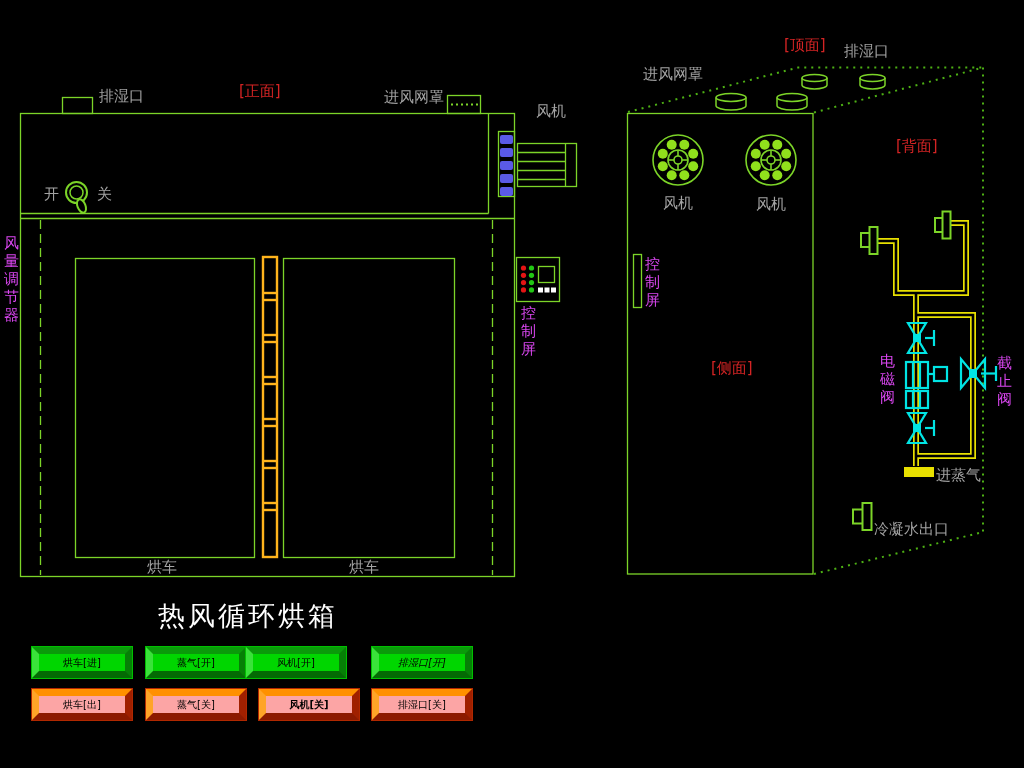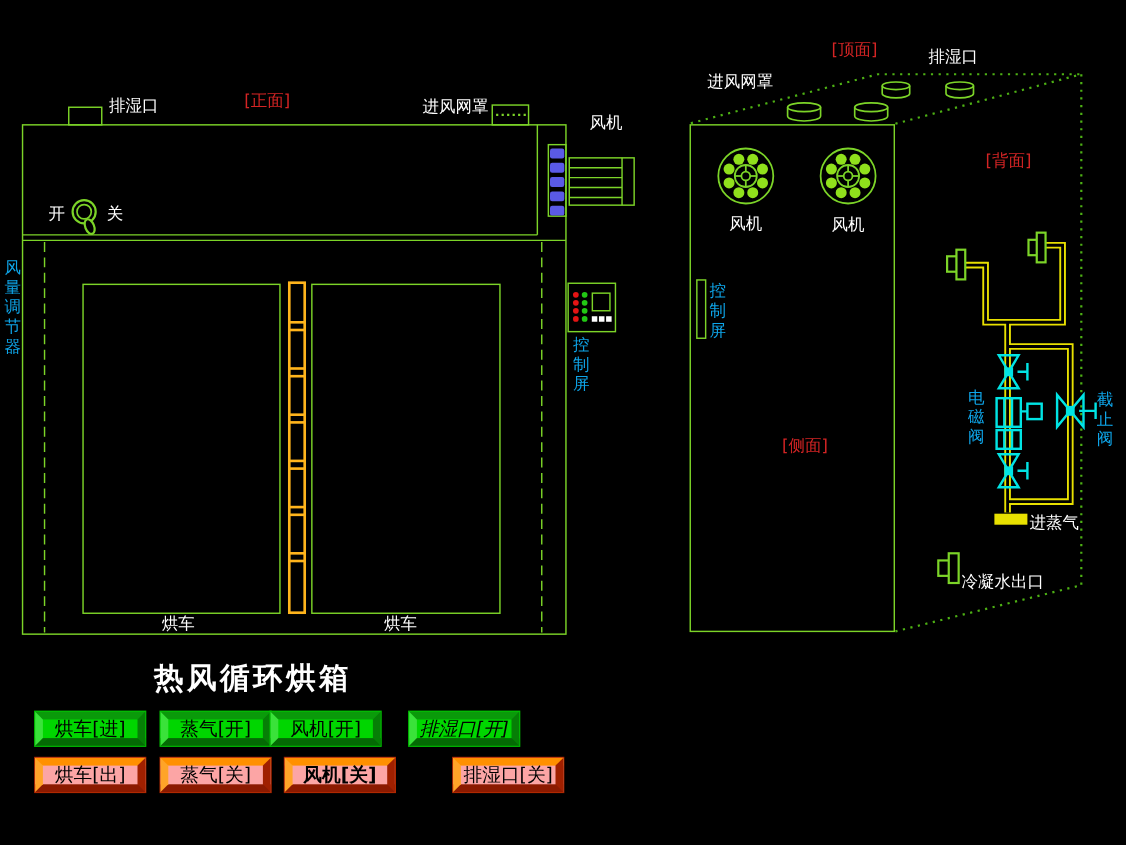--- a/index.html
+++ b/index.html
@@ -262,7 +262,7 @@
   <div class="lbl" style="left:349px;top:559px;">烘车</div>
 
   <div class="lbl" style="left:643px;top:66px;">进风网罩</div>
-  <div class="lbl lbl-red" style="left:756px;top:37px;text-align:center;">[顶面]</div>
+  <div class="lbl lbl-red" style="left:784px;top:37px;text-align:center;">[顶面]</div>
   <div class="lbl" style="left:844px;top:43px;">排湿口</div>
   <div class="lbl lbl-red" style="left:896px;top:138px;">[背面]</div>
   <div class="lbl" style="left:663px;top:195px;">风机</div>

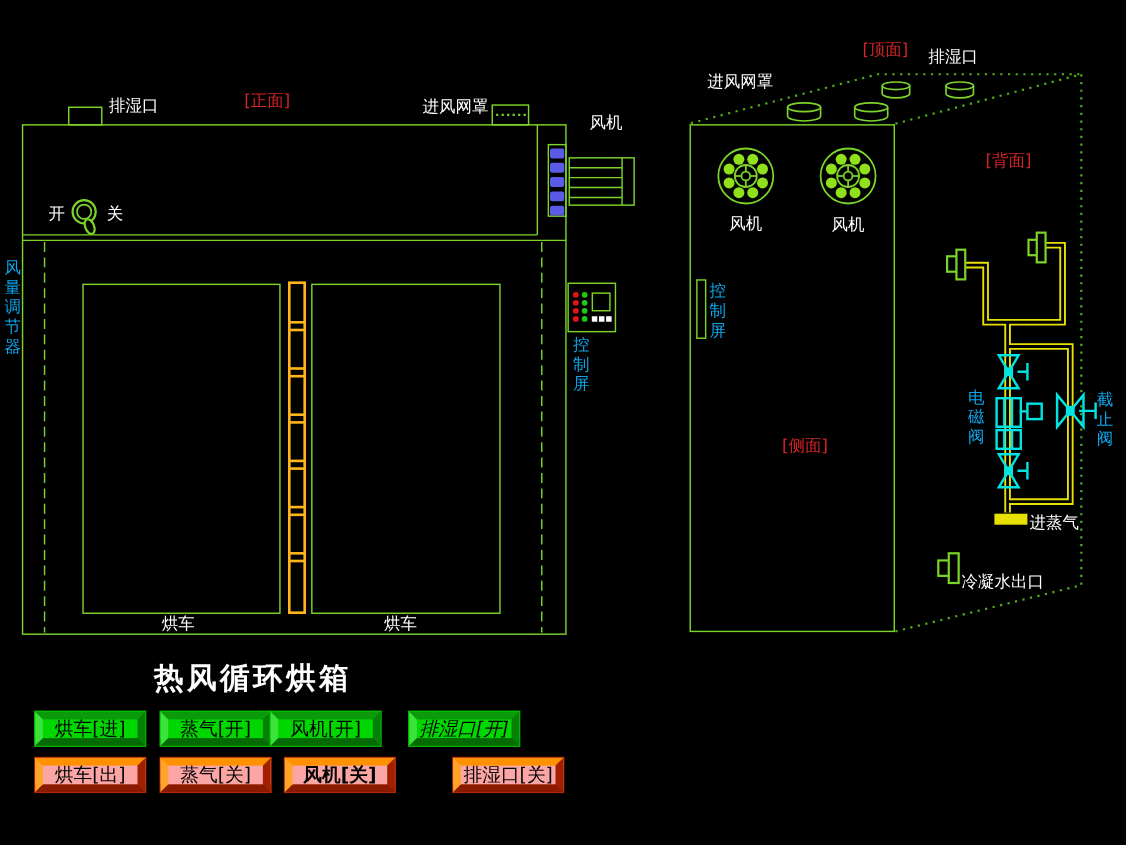--- a/index.html
+++ b/index.html
@@ -6,7 +6,7 @@
   #screen{position:relative;width:1024px;height:768px;background:#000;overflow:hidden;
           font-family:"DejaVu Sans","Liberation Sans",sans-serif;}
   #artwork{position:absolute;left:0;top:0;}
-  .lbl{position:absolute;color:#ffffff;font-size:15px;line-height:16px;white-space:nowrap;}
+  .lbl{position:absolute;color:#a3a3a3;font-size:15px;line-height:16px;white-space:nowrap;}
   .lbl-red{color:#d42424;}
   .vlbl{position:absolute;color:#0ea5e9;font-size:15px;line-height:18px;width:17px;
         word-break:break-all;white-space:normal;}

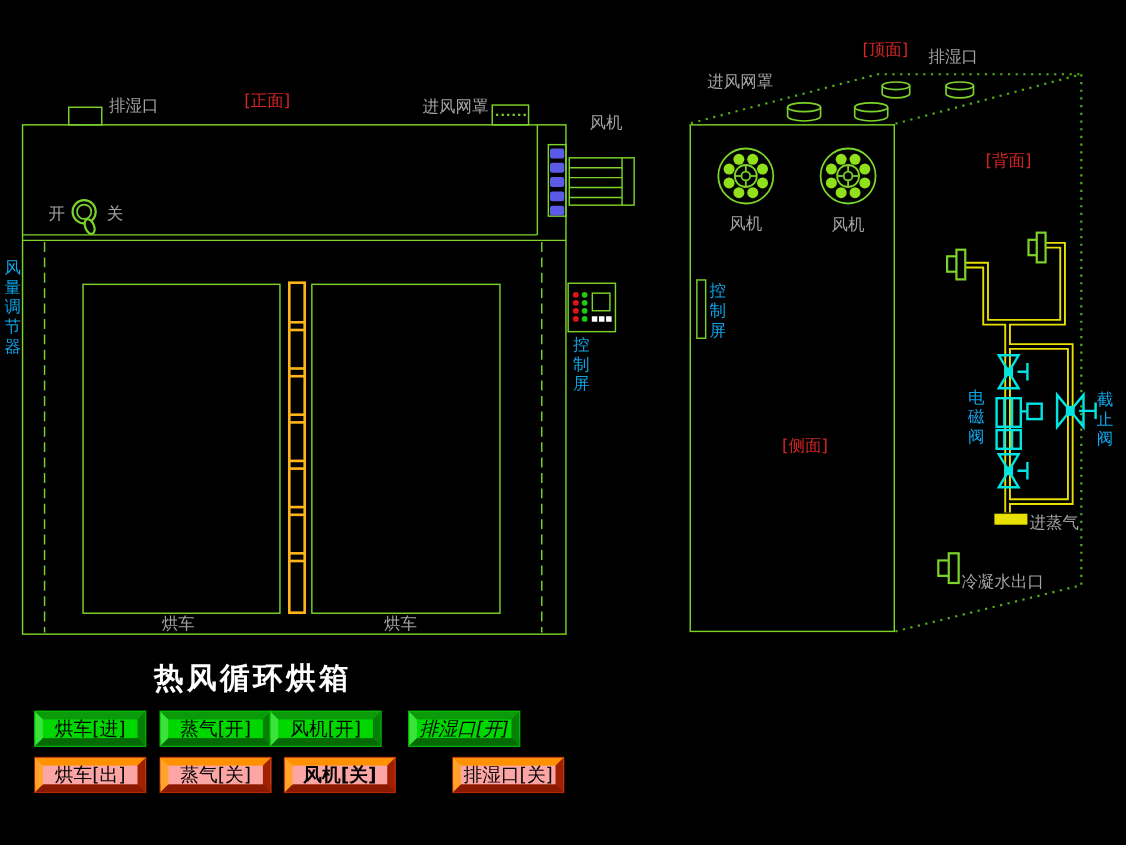--- a/index.html
+++ b/index.html
@@ -251,7 +251,7 @@
   </svg>
 
   <div class="lbl" style="left:99px;top:88px;">排湿口</div>
-  <div class="lbl lbl-red" style="left:222px;top:83px;">[正面]</div>
+  <div class="lbl lbl-red" style="left:239px;top:83px;">[正面]</div>
   <div class="lbl" style="left:384px;top:89px;">进风网罩</div>
   <div class="lbl" style="left:536px;top:103px;">风机</div>
   <div class="lbl" style="left:44px;top:186px;">开</div>

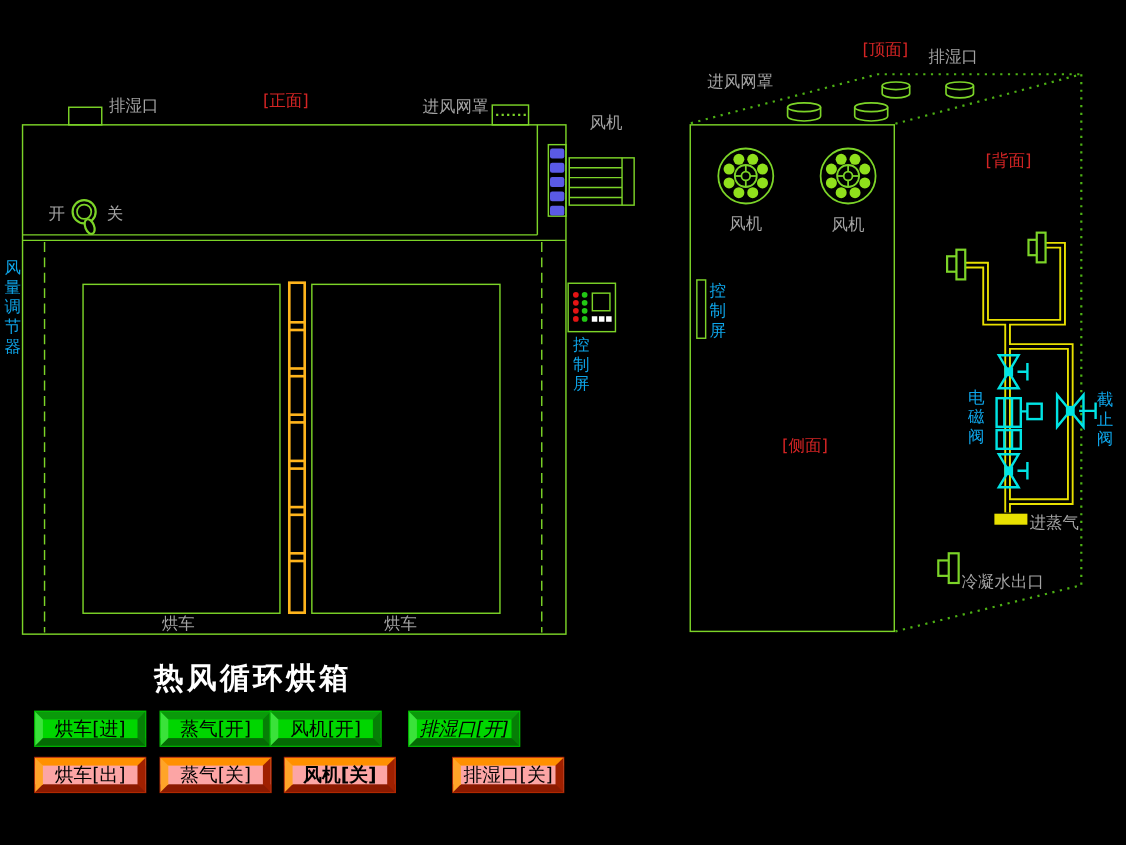--- a/index.html
+++ b/index.html
@@ -8,7 +8,7 @@
   #artwork{position:absolute;left:0;top:0;}
   .lbl{position:absolute;color:#a3a3a3;font-size:15px;line-height:16px;white-space:nowrap;}
   .lbl-red{color:#d42424;}
-  .vlbl{position:absolute;color:#0ea5e9;font-size:15px;line-height:18px;width:17px;
+  .vlbl{position:absolute;color:#d946ef;font-size:15px;line-height:18px;width:17px;
         word-break:break-all;white-space:normal;}
   #main-title{position:absolute;left:140px;top:598px;color:#fff;font-size:27px;
         font-weight:bold;letter-spacing:3px;white-space:nowrap;}

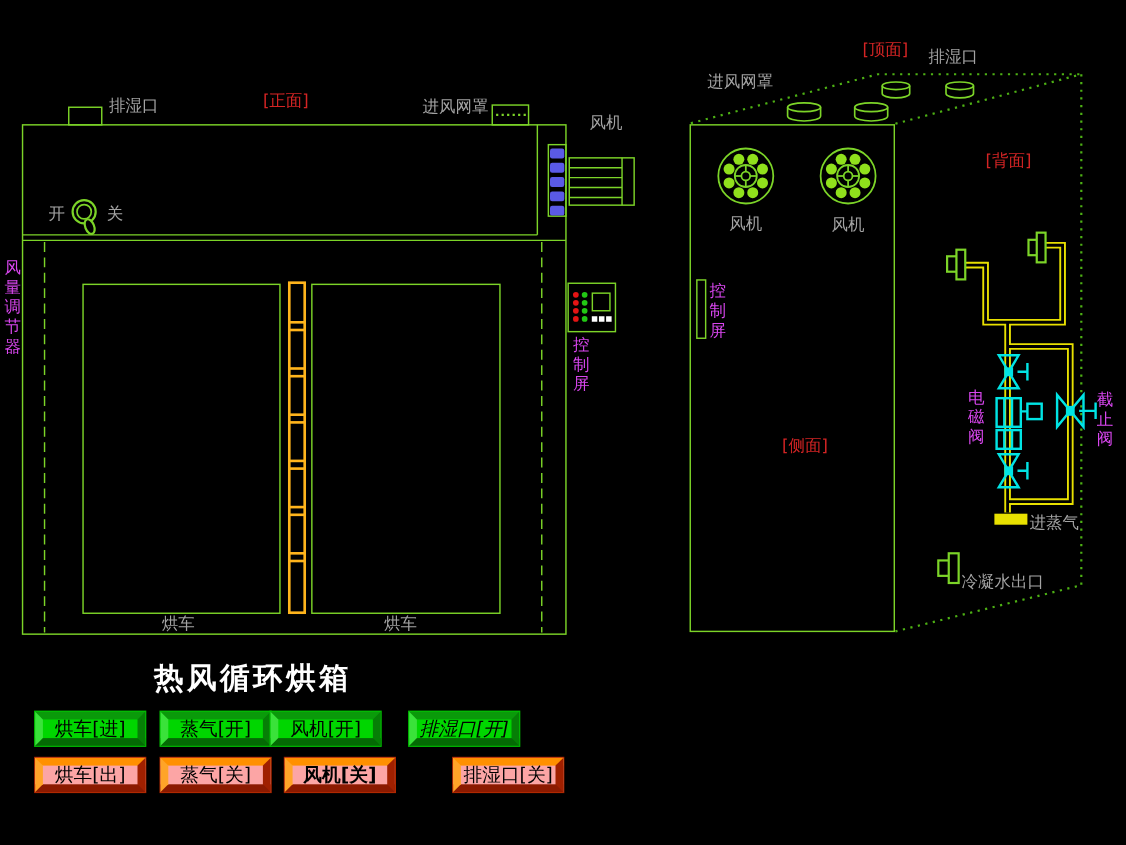--- a/index.html
+++ b/index.html
@@ -268,7 +268,7 @@
   <div class="lbl" style="left:663px;top:195px;">风机</div>
   <div class="lbl" style="left:756px;top:196px;">风机</div>
   <div class="vlbl" style="left:645px;top:255px;">控制屏</div>
-  <div class="lbl lbl-red" style="left:711px;top:360px;margin-top:37px;">[侧面]</div>
+  <div class="lbl lbl-red" style="left:711px;top:360px;">[侧面]</div>
   <div class="vlbl" style="left:880px;top:352px;">电磁阀</div>
   <div class="vlbl" style="left:997px;top:354px;">截止阀</div>
   <div class="lbl" style="left:936px;top:467px;">进蒸气</div>

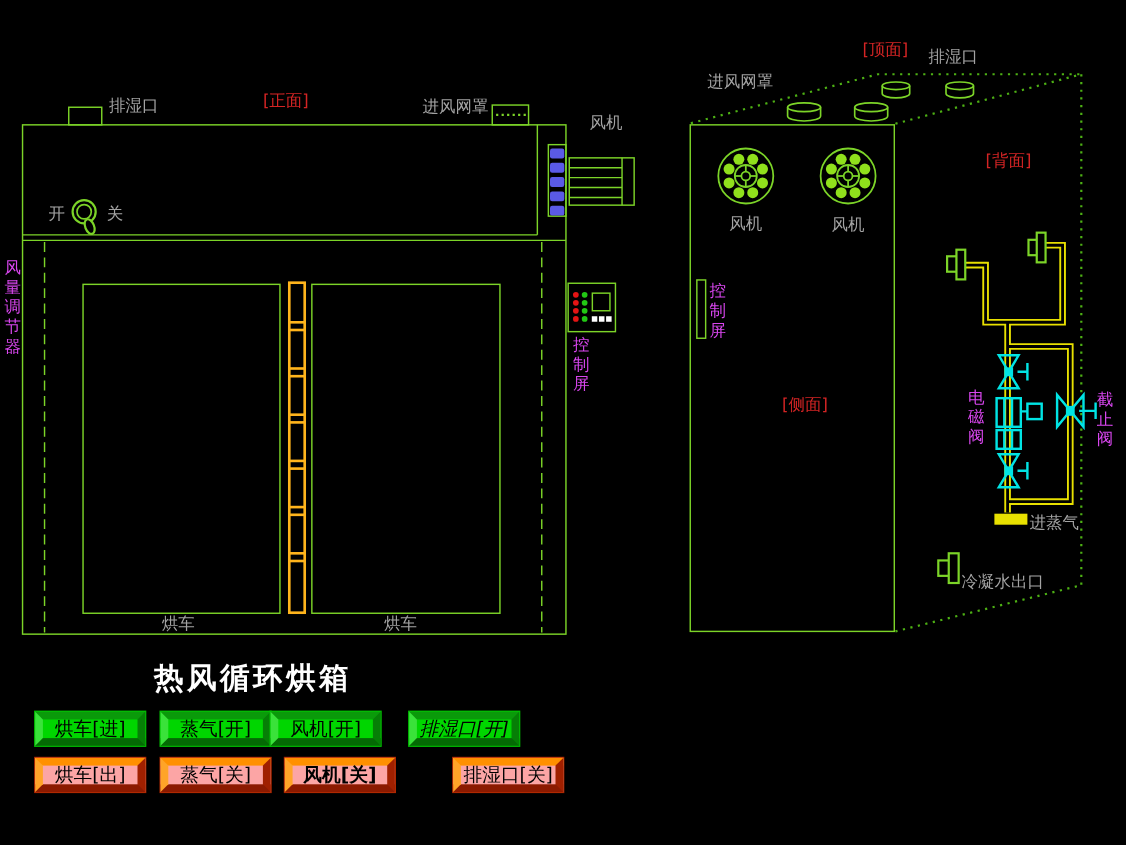--- a/index.html
+++ b/index.html
@@ -10,8 +10,8 @@
   .lbl-red{color:#d42424;}
   .vlbl{position:absolute;color:#d946ef;font-size:15px;line-height:18px;width:17px;
         word-break:break-all;white-space:normal;}
-  #main-title{position:absolute;left:140px;top:598px;color:#fff;font-size:27px;
-        font-weight:bold;letter-spacing:3px;white-space:nowrap;}
+  #main-title{position:absolute;left:158px;top:598px;color:#fff;font-size:27px;
+        font-weight:normal;letter-spacing:3px;white-space:nowrap;}
   .hmi-btn{position:absolute;width:86px;height:17px;display:flex;align-items:center;
         justify-content:center;color:#000;font-size:17px;white-space:nowrap;
         border:7px solid;cursor:pointer;}

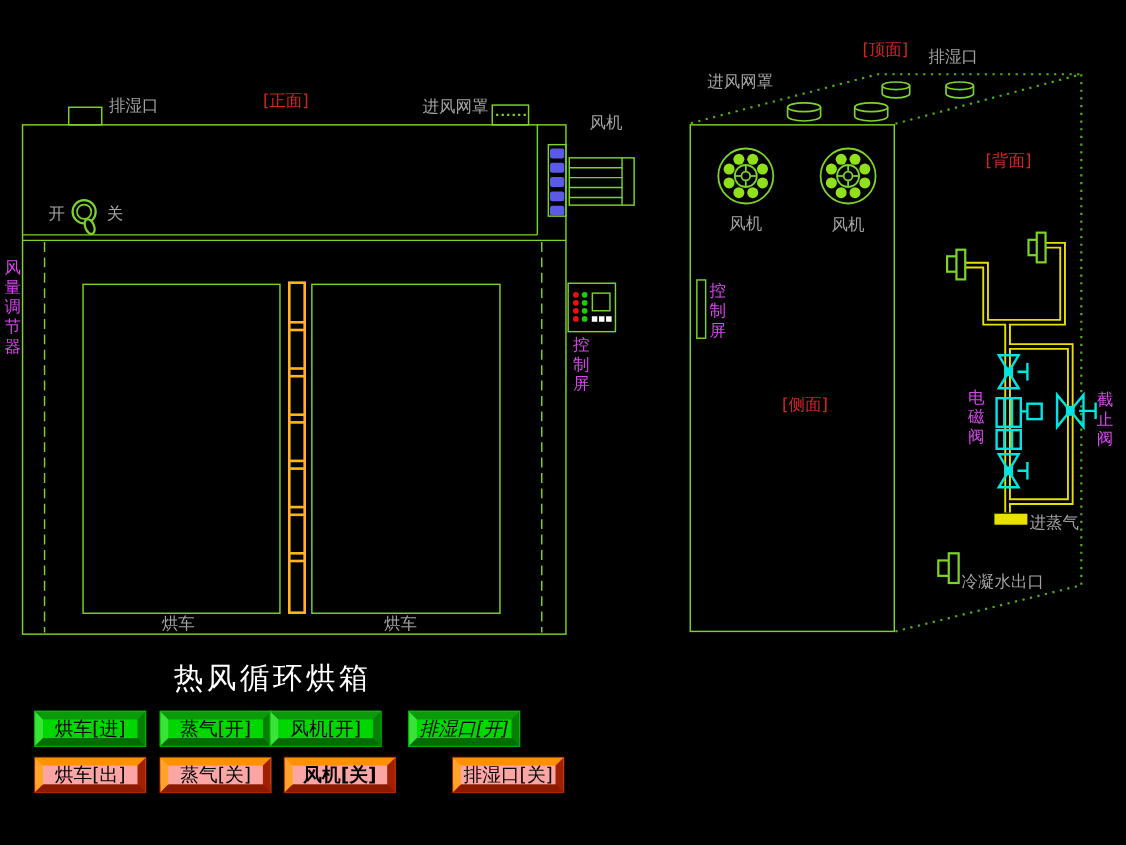--- a/index.html
+++ b/index.html
@@ -13,7 +13,7 @@
   #main-title{position:absolute;left:158px;top:598px;color:#fff;font-size:27px;
         font-weight:normal;letter-spacing:3px;white-space:nowrap;}
   .hmi-btn{position:absolute;width:86px;height:17px;display:flex;align-items:center;
-        justify-content:center;color:#000;font-size:17px;white-space:nowrap;
+        justify-content:center;color:#000;font-size:10px;white-space:nowrap;
         border:7px solid;cursor:pointer;}
   .btn-on{background:#00d600;border-color:#0a9a0a #067f06 #046a04 #3ae23a;
         box-shadow:0 0 0 1px #00c000;}

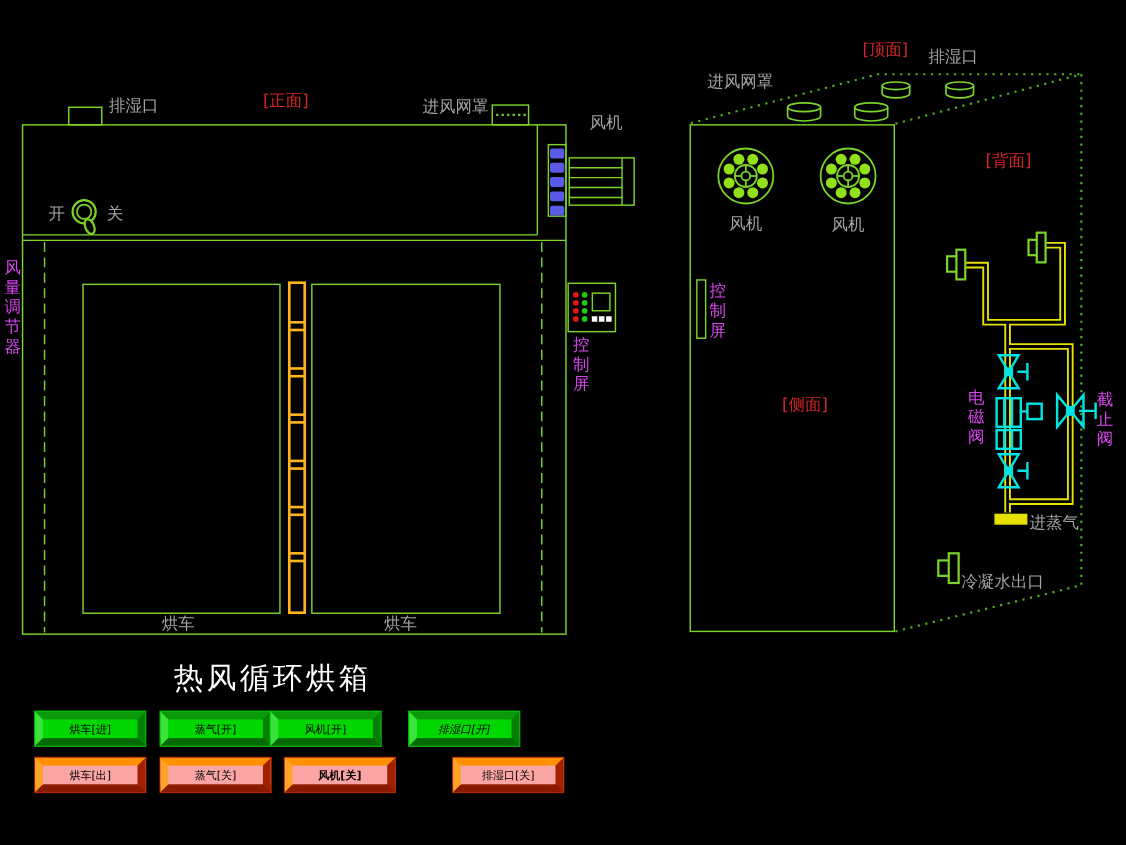--- a/index.html
+++ b/index.html
@@ -284,7 +284,7 @@
   <div class="hmi-btn btn-off" style="left:32px;top:689px;">烘车[出]</div>
   <div class="hmi-btn btn-off" style="left:146px;top:689px;">蒸气[关]</div>
   <div class="hmi-btn btn-off" style="left:259px;top:689px;font-weight:bold;">风机[关]</div>
-  <div class="hmi-btn btn-off" style="left:372px;top:689px;margin-left:40px;">排湿口[关]</div>
+  <div class="hmi-btn btn-off" style="left:372px;top:689px;">排湿口[关]</div>
 
 </div>
 

